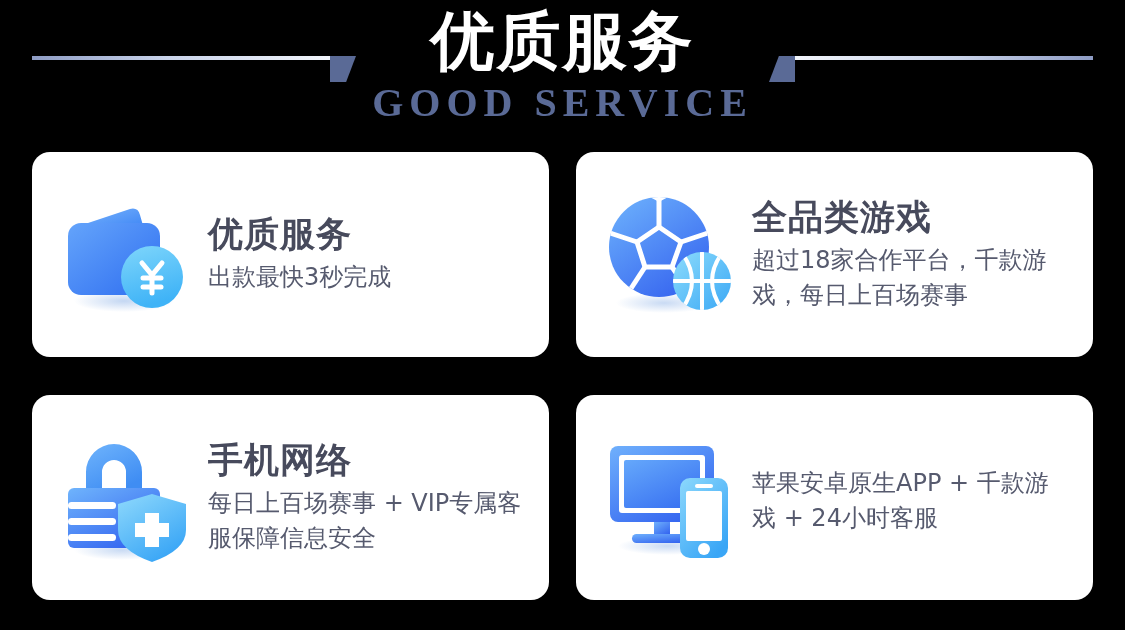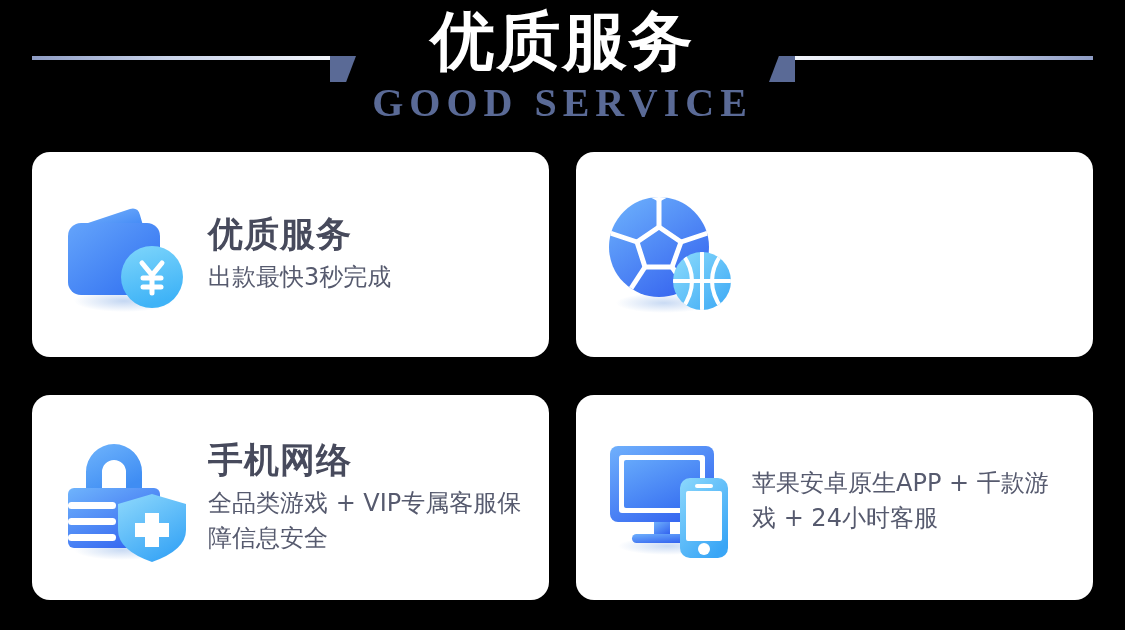--- a/index.html
+++ b/index.html
@@ -228,6 +228,10 @@
           </g>
         </svg>
       </div>
+      <div class="card-text">
+        <div class="card-title">全品类游戏</div>
+        <div class="card-desc">超过18家合作平台，千款游戏，每日上百场赛事</div>
+      </div>
     </div>
 
     <div class="card">

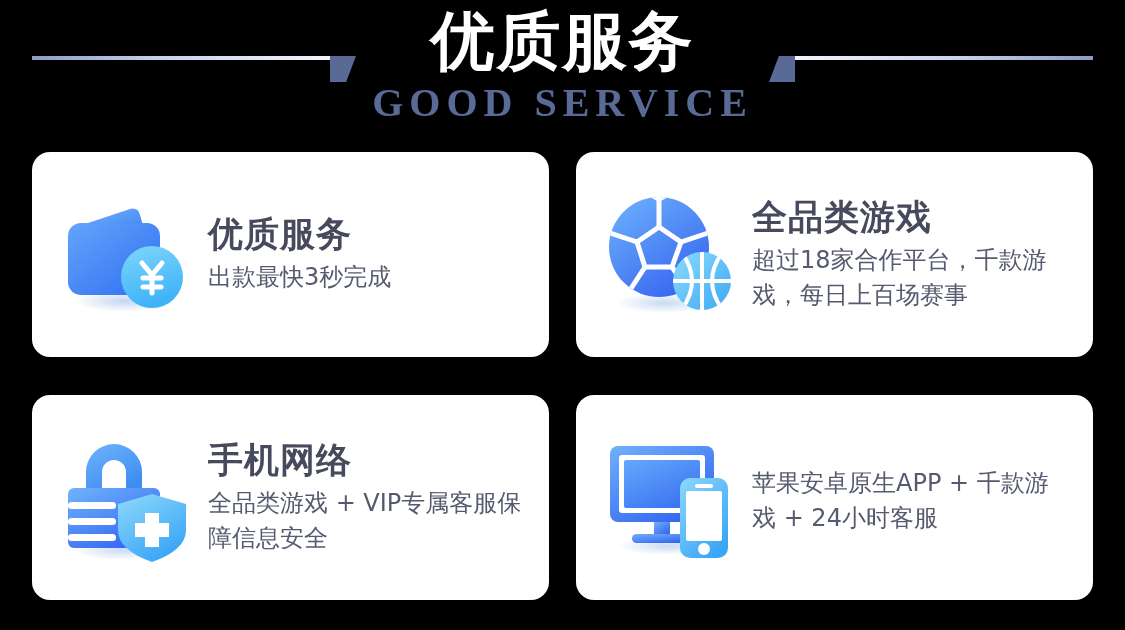--- a/index.html
+++ b/index.html
@@ -269,7 +269,7 @@
       </div>
       <div class="card-text">
         <div class="card-title">手机网络</div>
-        <div class="card-desc">全品类游戏 + VIP专属客服保障信息安全</div>
+        <div class="card-desc">每日上百场赛事 + VIP专属客服保障信息安全</div>
       </div>
     </div>
 

